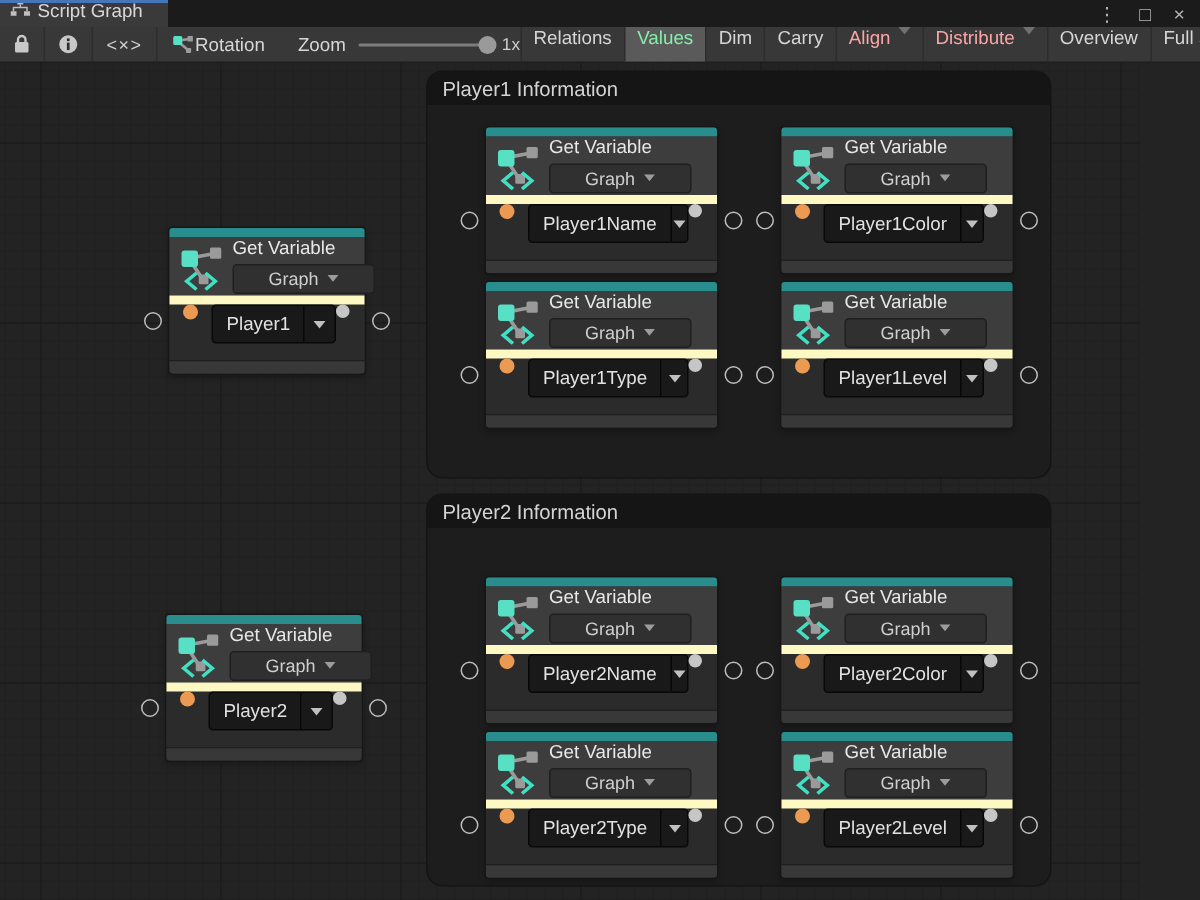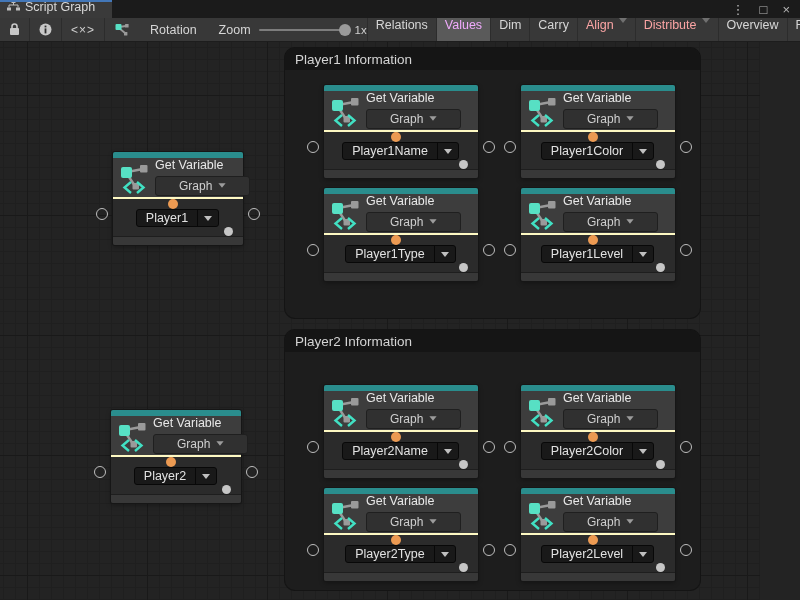--- a/index.html
+++ b/index.html
@@ -31,7 +31,7 @@
   }
   .tbtn{display:flex;align-items:center;justify-content:center;padding:0 9px;border-right:1px solid #2c2c2c;}
   .tbtn.code{width:52px;font-size:12px;color:#cfcfcf;letter-spacing:1px;}
-  .crumb{display:flex;align-items:center;gap:20px;padding:0 10px;text-align:center;}
+  .crumb{display:flex;align-items:center;gap:0;padding:0 10px;text-align:center;}
   .zoom-wrap{display:flex;align-items:center;gap:8px;padding-left:12px;}
   .zoom-track{position:relative;width:88px;height:2px;background:#7d7d7d;border-radius:1px;}
   .zoom-handle{position:absolute;right:-4px;top:-5px;width:12px;height:12px;border-radius:50%;background:#9a9a9a;}

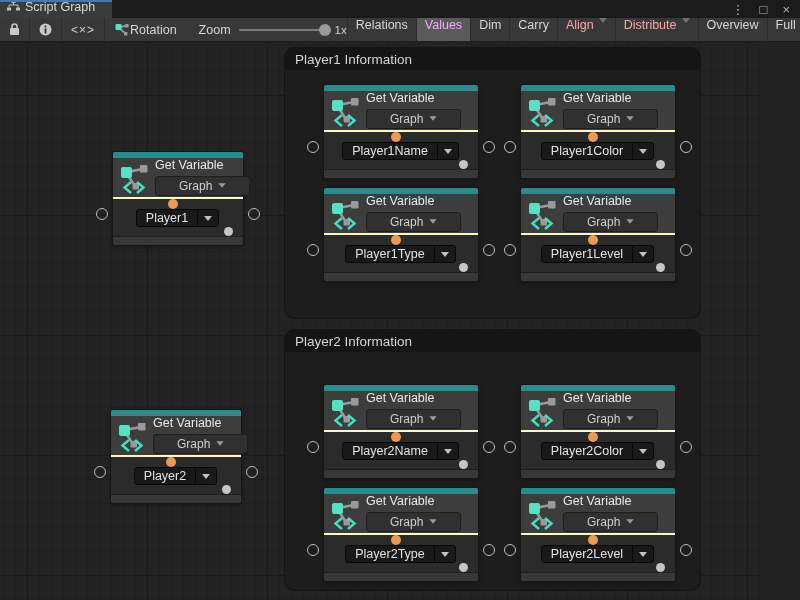--- a/index.html
+++ b/index.html
@@ -41,7 +41,7 @@
     display:flex;align-items:flex-start;gap:5px;padding:0 8px;border-left:1px solid #2c2c2c;
     color:#d6d6d6;white-space:nowrap;cursor:default;
   }
-  .rbtn.active{background:#5a5a5a;color:#f0abfc;}
+  .rbtn.active{background:#5a5a5a;color:#86efac;}
   .rbtn.disabled{color:#fca5a5;}
   .tri{width:0;height:0;border-left:4px solid transparent;border-right:4px solid transparent;border-top:5px solid #a8a8a8;display:inline-block;}
   .rbtn.disabled .tri{border-top-color:#707070;}

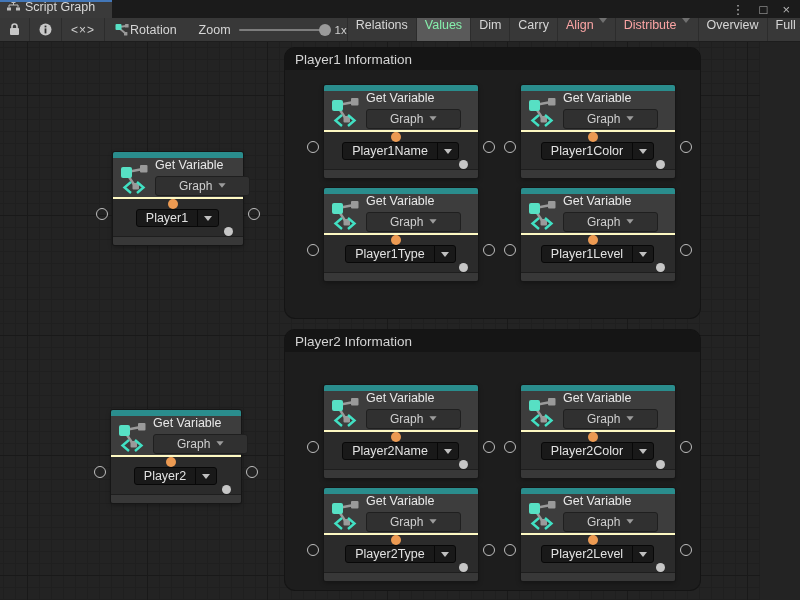--- a/index.html
+++ b/index.html
@@ -75,7 +75,7 @@
     background:#303030;border:1px solid #1f1f1f;border-radius:3px;color:#cfcfcf;font-size:12px;
   }
   .scope-dd .tri{border-top-color:#9c9c9c;transform:scale(.9);}
-  .node-ports{height:37px;background:#2b2b2b;border-top:2px solid #fef9c3;display:flex;align-items:center;padding:0 10px 0 9px;flex-direction:column;}
+  .node-ports{height:37px;background:#2b2b2b;border-top:6px solid #fef9c3;display:flex;align-items:flex-start;padding:0 10px 0 9px;}
   .port-in{width:10px;height:10px;border-radius:50%;background:#ec9a52;margin-right:9px;flex:0 0 auto;}
   .port-out{width:9px;height:9px;border-radius:50%;background:#c6c6c6;margin-left:auto;flex:0 0 auto;}
   .var-dd{display:flex;align-items:stretch;height:24px;background:#191919;border:1px solid #080808;border-radius:3px;overflow:hidden;}

